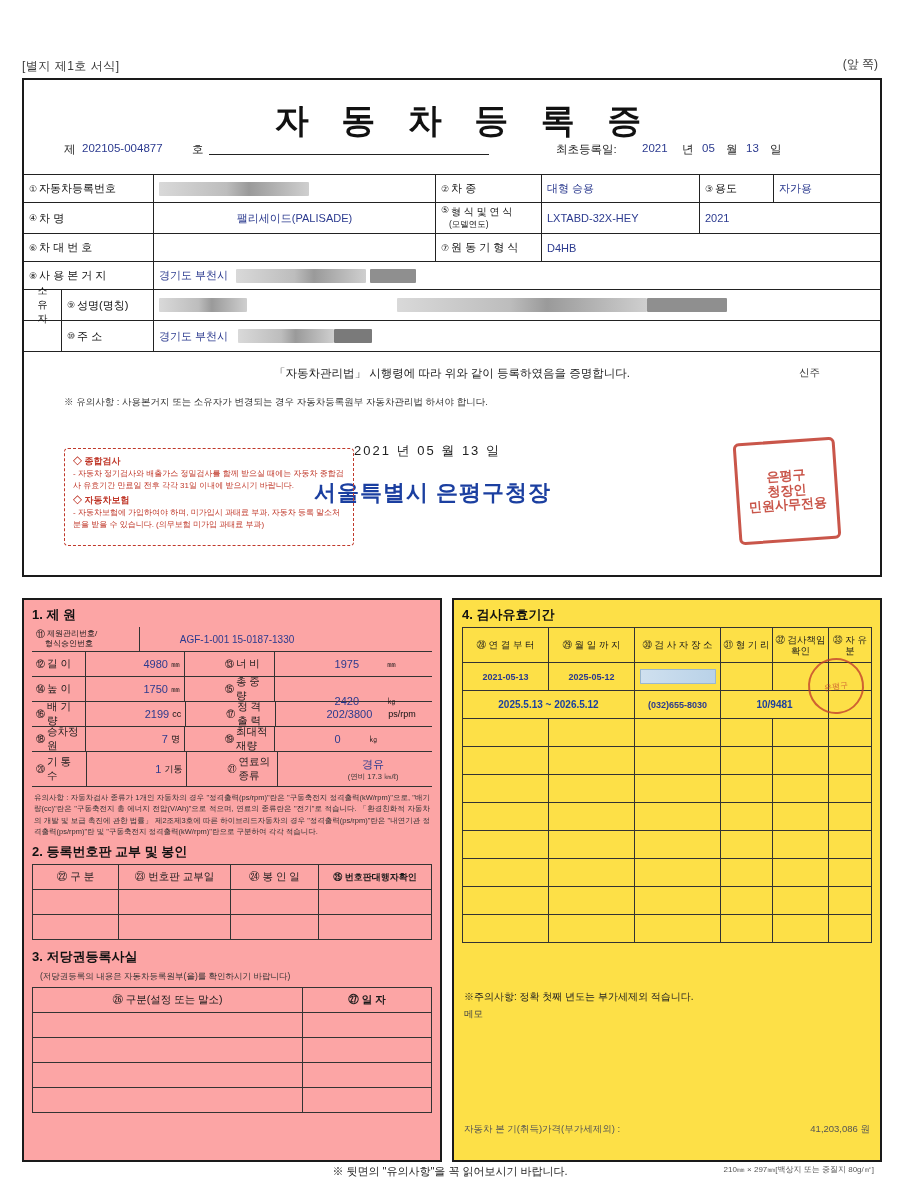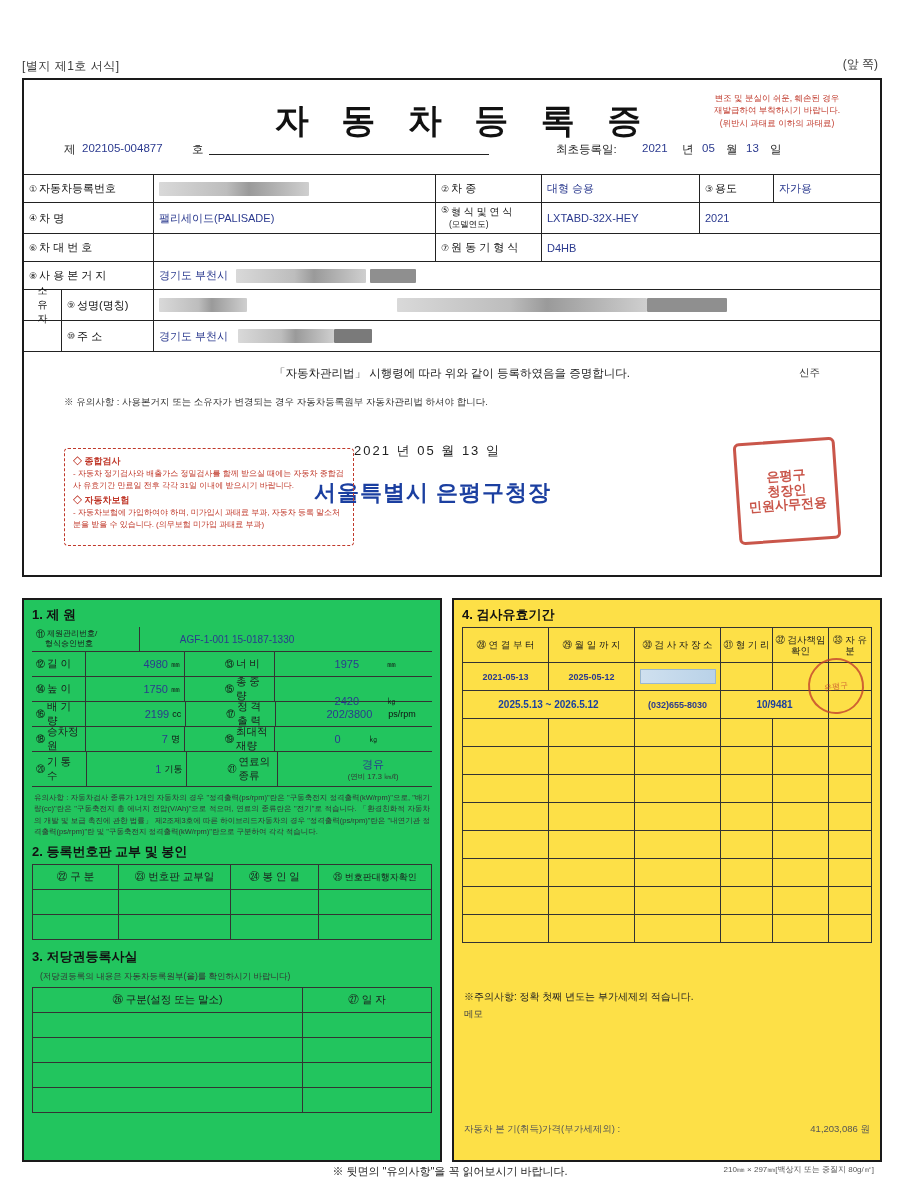--- a/index.html
+++ b/index.html
@@ -119,9 +119,6 @@
 
     <div class="cert-title">자 동 차 등 록 증</div>
 
-    <div class="notice-red">
-      변조 및 분실이 쉬운, 훼손된 경우<br>재발급하여 부착하시기 바랍니다.<br>(위반시 과태료 이하의 과태료)
-    </div>
 
     <div class="rowline" style="left:40px;top:62px;">제</div>
     <div class="rowline nval" style="left:58px;top:62px;">202105-004877</div>

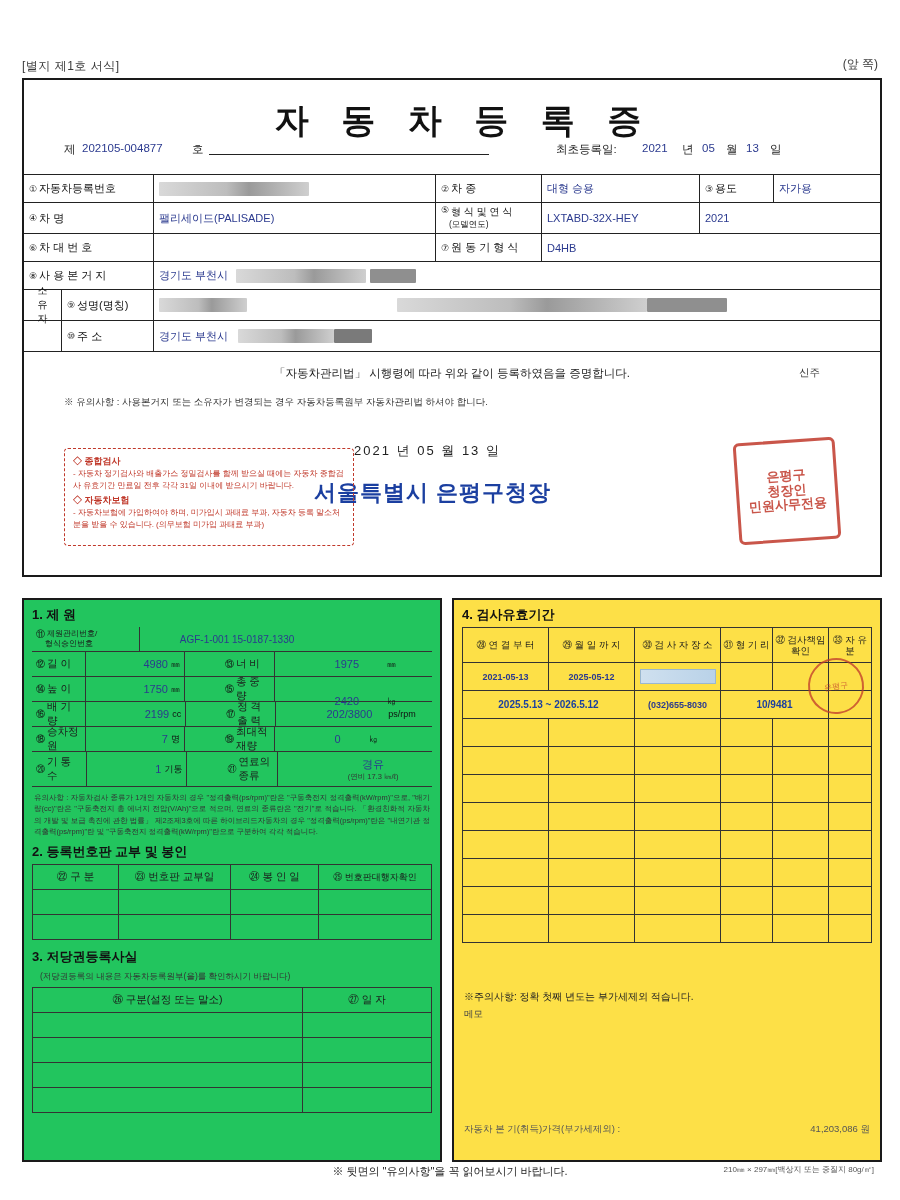--- a/index.html
+++ b/index.html
@@ -164,7 +164,7 @@
           <span class="num">④</span>
             <span class="lbl">차        명</span>
         </div>
-        <div class="c cb" style="width:282px;">
+        <div class="c cb" style="width:282px;justify-content:center;">
           <span class="val">팰리세이드(PALISADE)</span>
         </div>
         <div class="c cb" style="width:106px;flex-direction:column;align-items:flex-start;justify-content:center;">

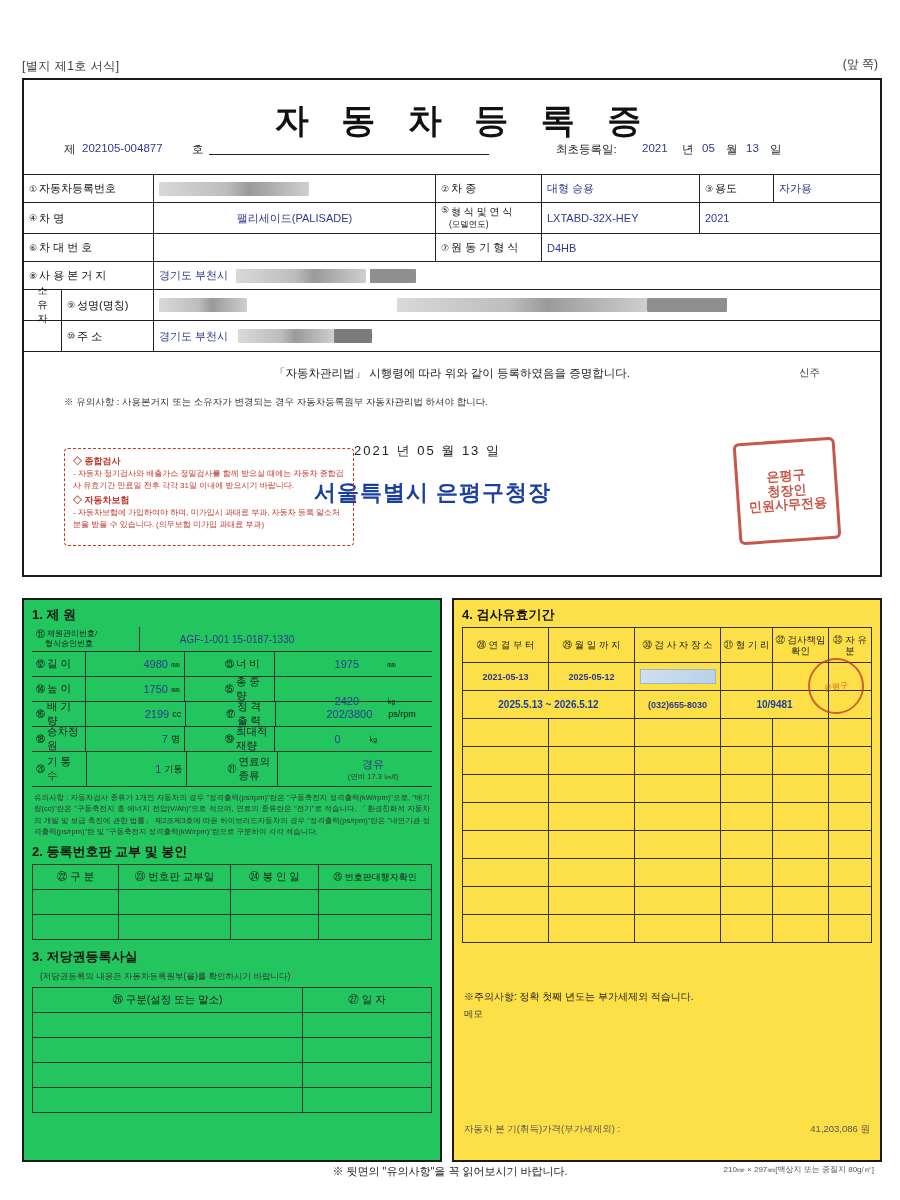--- a/index.html
+++ b/index.html
@@ -64,7 +64,7 @@
   .redbox b{font-size:9px;}
 
   
-  .left-box{position:absolute;left:22px;top:598px;width:416px;height:560px;border:2px solid #1a1a1a;background:#22c55e;}
+  .left-box{position:absolute;left:22px;top:598px;width:416px;height:560px;border:2px solid #1a1a1a;background:#fca5a5;}
   .right-box{position:absolute;left:452px;top:598px;width:426px;height:560px;border:2px solid #1a1a1a;background:#fde047;}
 
   .sec-title{font-size:13px;font-weight:bold;color:#111;padding:6px 8px 3px 8px;}

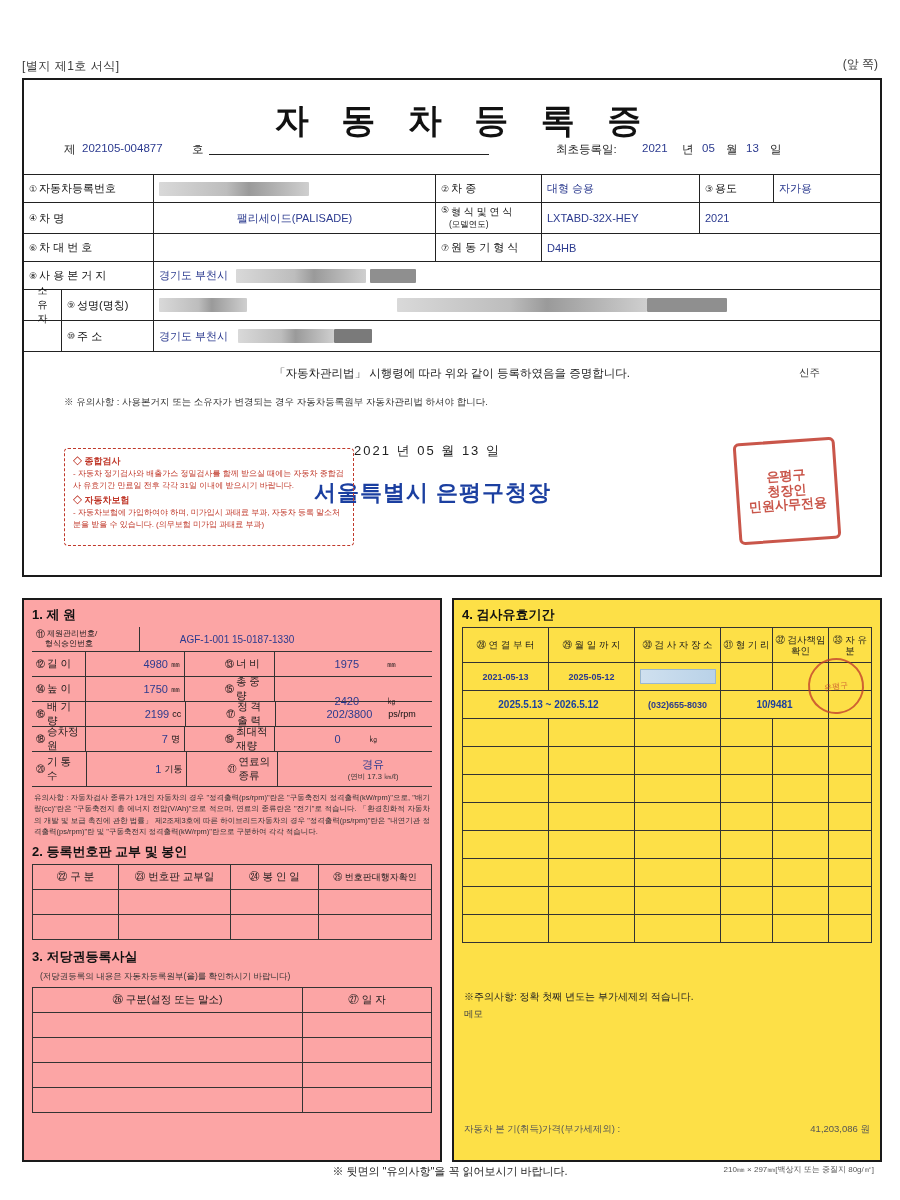--- a/index.html
+++ b/index.html
@@ -81,7 +81,7 @@
   .pgr{display:flex;height:24px;border-top:1px solid #333;font-size:10.5px;}
   .pgr:first-child{border-top:none;}
   .pgc{display:flex;align-items:center;justify-content:center;border-right:1px solid #333;height:100%;box-sizing:border-box;}
-  .pgc:last-child{border-right:none;}
+  .pgc:last-child{border-right:none;font-weight:bold;}
 
   .mort-note{font-size:8.5px;color:#333;padding:2px 10px 4px 16px;}
 

